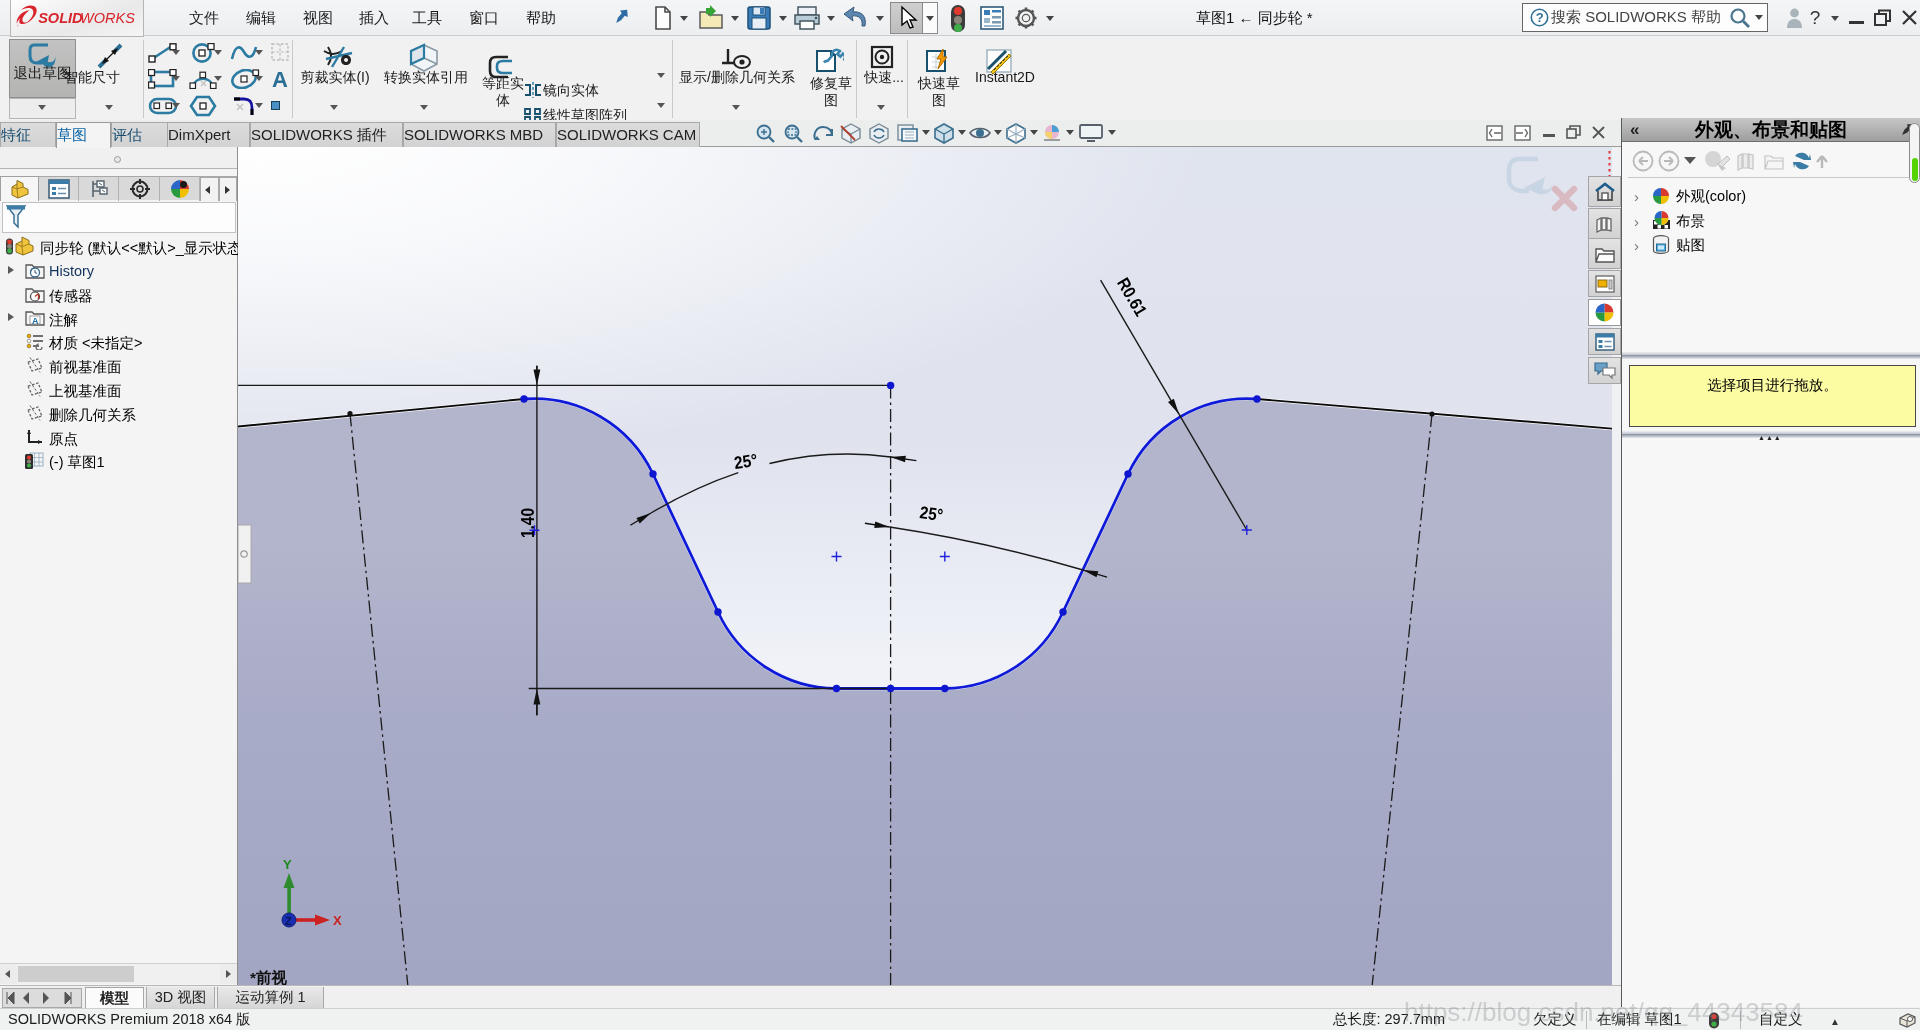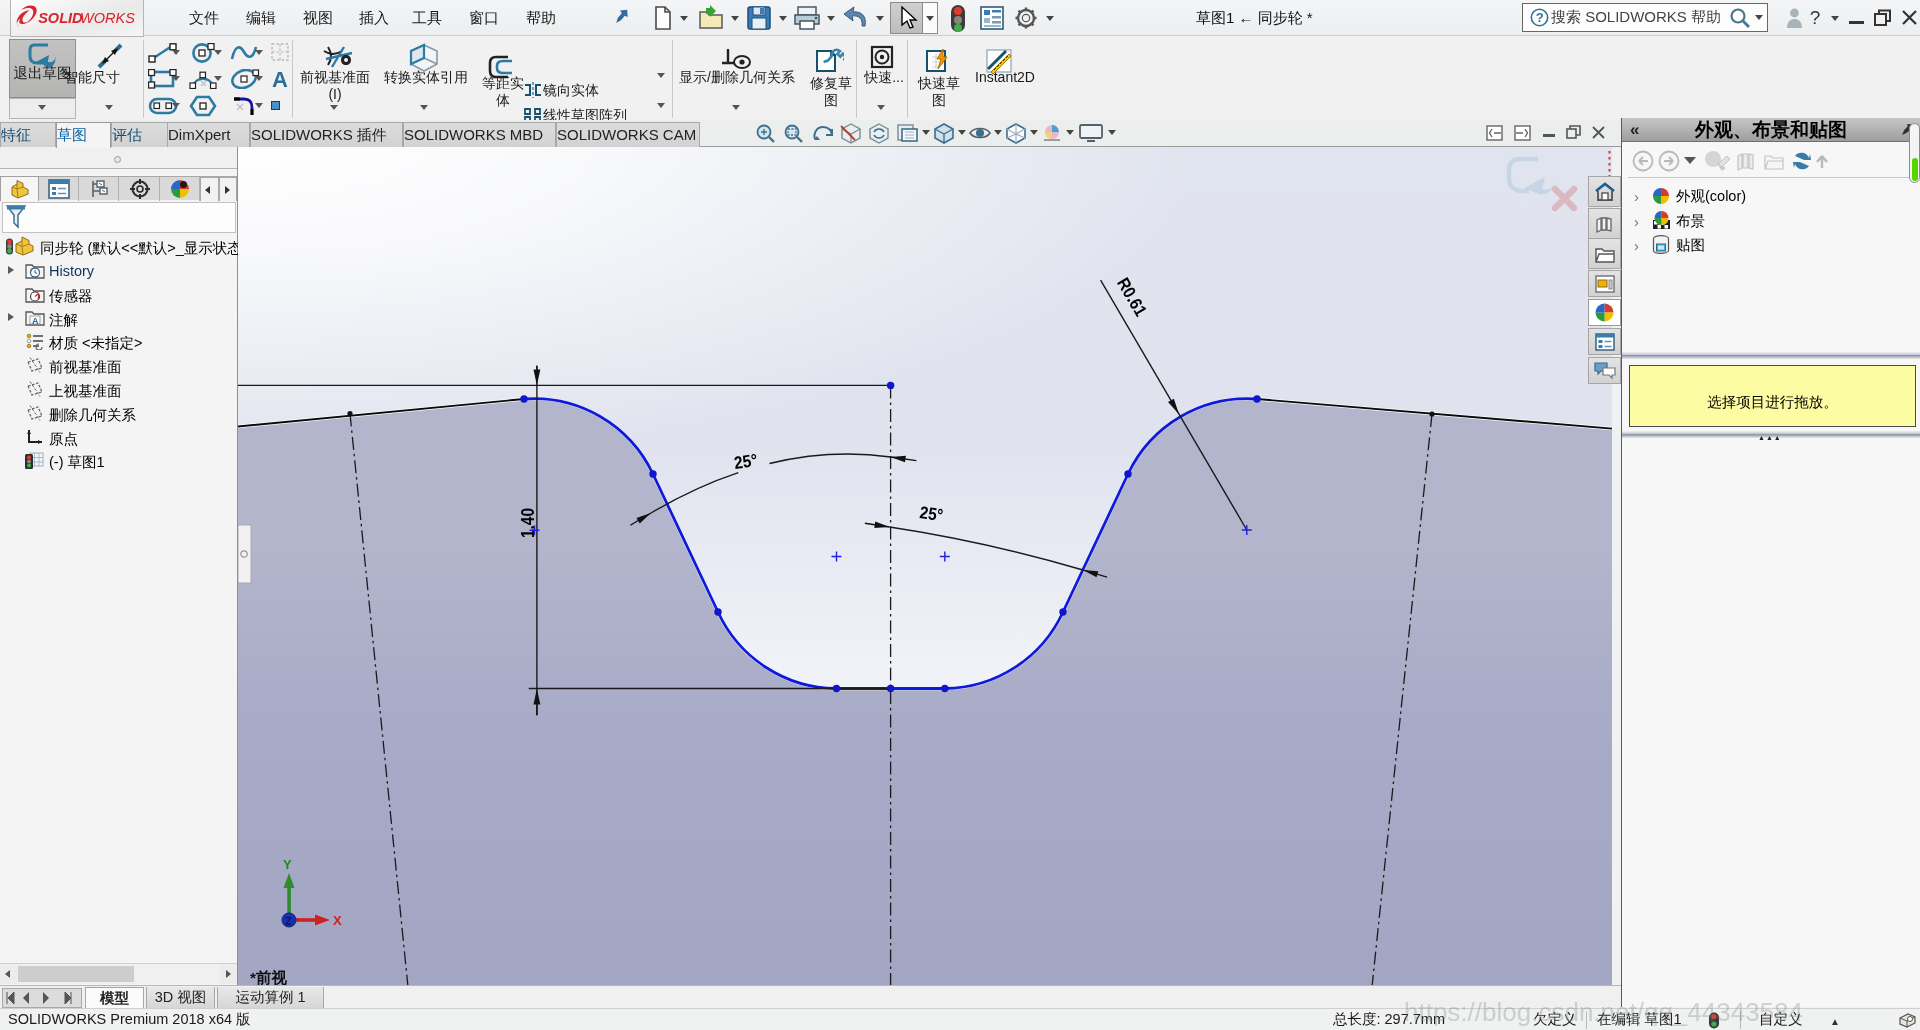--- a/index.html
+++ b/index.html
@@ -227,7 +227,7 @@
       <path d="M22 2 L10 22 M4 14 L30 8" stroke="#2b7ba3" stroke-width="2.4"></path>
       <path d="M24 10 c3 0 5 2 5 5 c0 3 -2 5 -5 5 c-3 0 -5 -2 -5 -5 c0 -3 2 -5 5 -5 Z M24 13 a2 2 0 1 0 0.1 0 Z" fill="#222"></path>
     </svg>
-<div class="rlabel" style="left:292px;top:32px;width:78px">前视基准面(I)</div>
+<div class="rlabel" style="left:292px;top:32px;width:78px">剪裁实体(I)</div>
 <div class="rdd" style="left:326px;top:68px"></div>
 <svg class="abs" style="left:404px;top:6px" width="32" height="30" viewBox="0 0 32 30">
       <path d="M16 2 L29 8 L29 21 L16 28 L3 21 L3 8 Z" fill="#f2f5f7" stroke="#8a9aa5" stroke-width="1.6"></path>

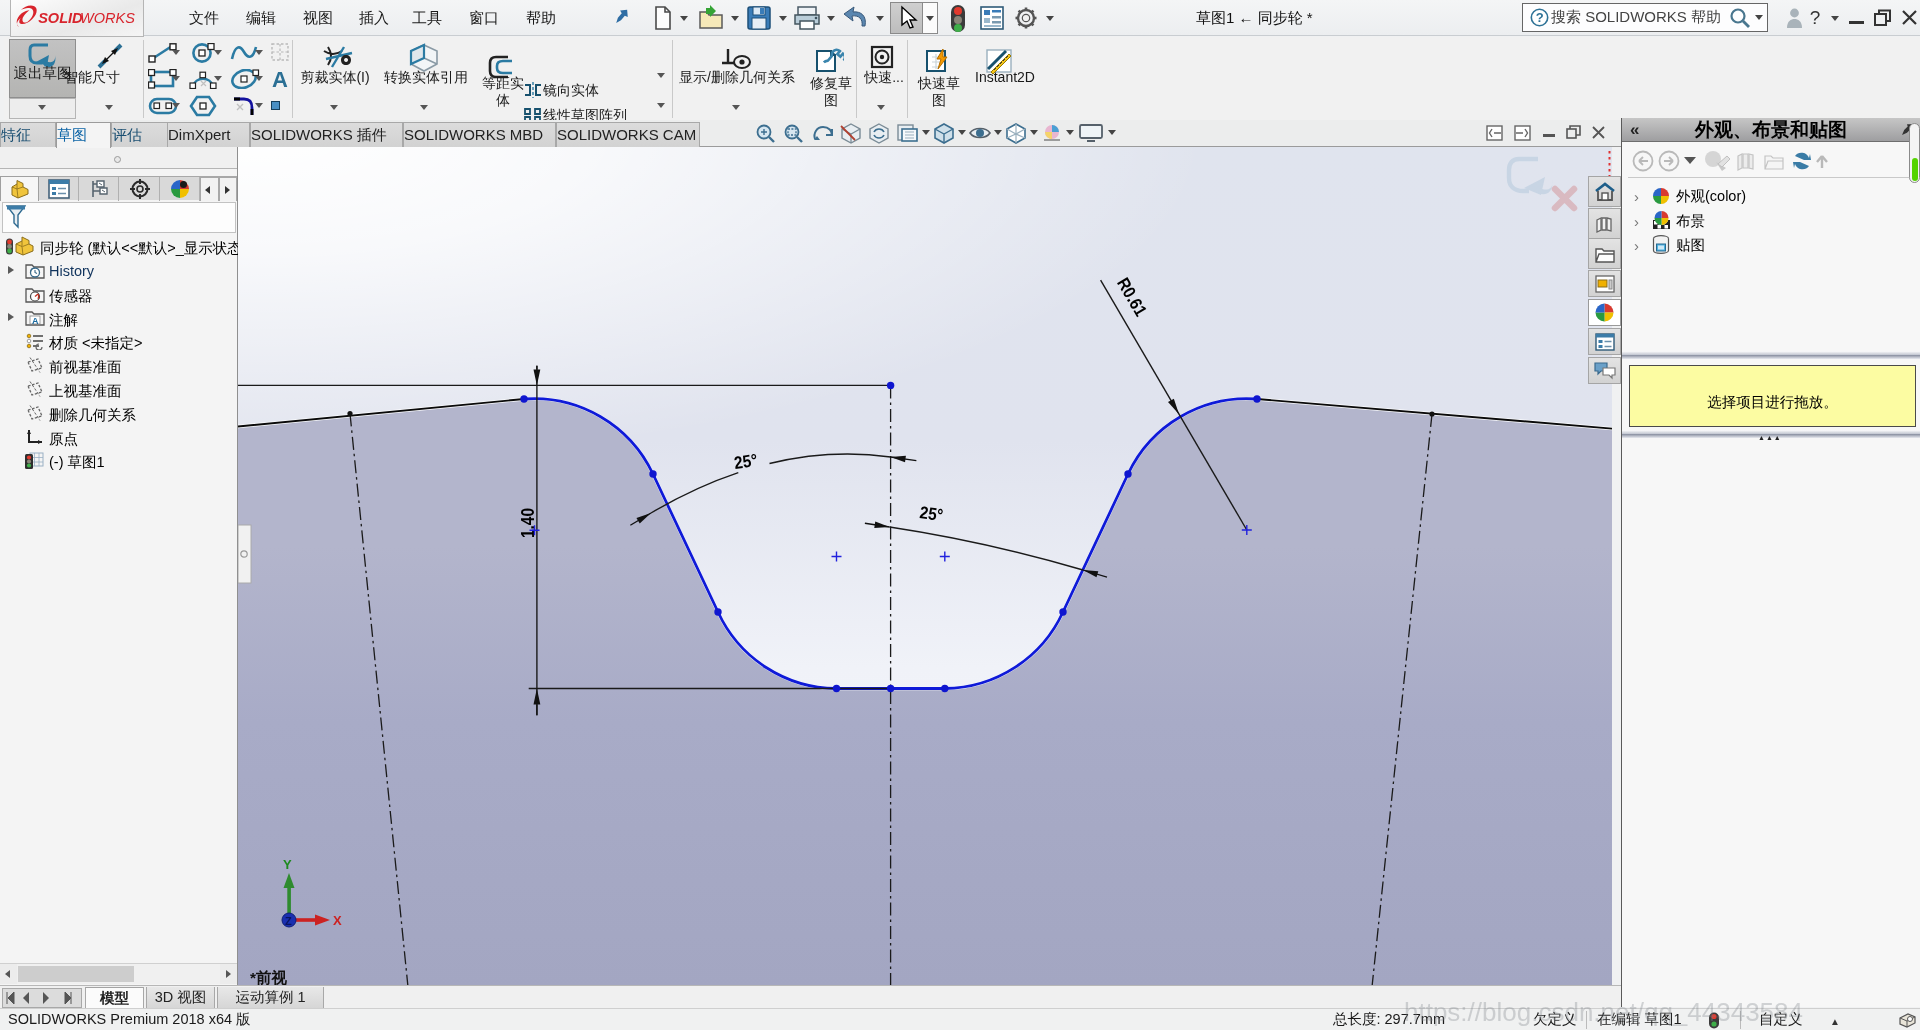--- a/index.html
+++ b/index.html
@@ -739,7 +739,7 @@
     </svg>
 <div style="position:absolute;left:54px;top:118px;font-size:14.5px">贴图</div>
 <div style="position:absolute;left:0;top:233px;width:298px;height:8px;background:linear-gradient(#fdfdfd,#c6cad4 45%,#8f95a5 55%,#e8eaf0)"></div>
-<div style="position:absolute;left:7px;top:247px;width:287px;height:62px;background:#fcfca2;border:1px solid #4a4a4a;font-size:14.5px;text-align:center;padding-top:27px">选择项目进行拖放。</div>
+<div style="position:absolute;left:7px;top:247px;width:287px;height:62px;background:#fcfca2;border:1px solid #4a4a4a;font-size:14.5px;text-align:center;padding-top:10px">选择项目进行拖放。</div>
 <div style="position:absolute;left:0;top:312px;width:298px;height:8px;background:linear-gradient(#fdfdfd,#c6cad4 45%,#8f95a5 55%,#e8eaf0)"></div>
 <div style="position:absolute;left:136px;top:316px;font-size:7px;color:#222;letter-spacing:1px">▲▲▲</div>
 <div style="position:absolute;left:287px;top:5px;width:11px;height:60px;border:1.5px solid #8a8a8a;border-radius:6px;background:#f4f4f4"></div>

